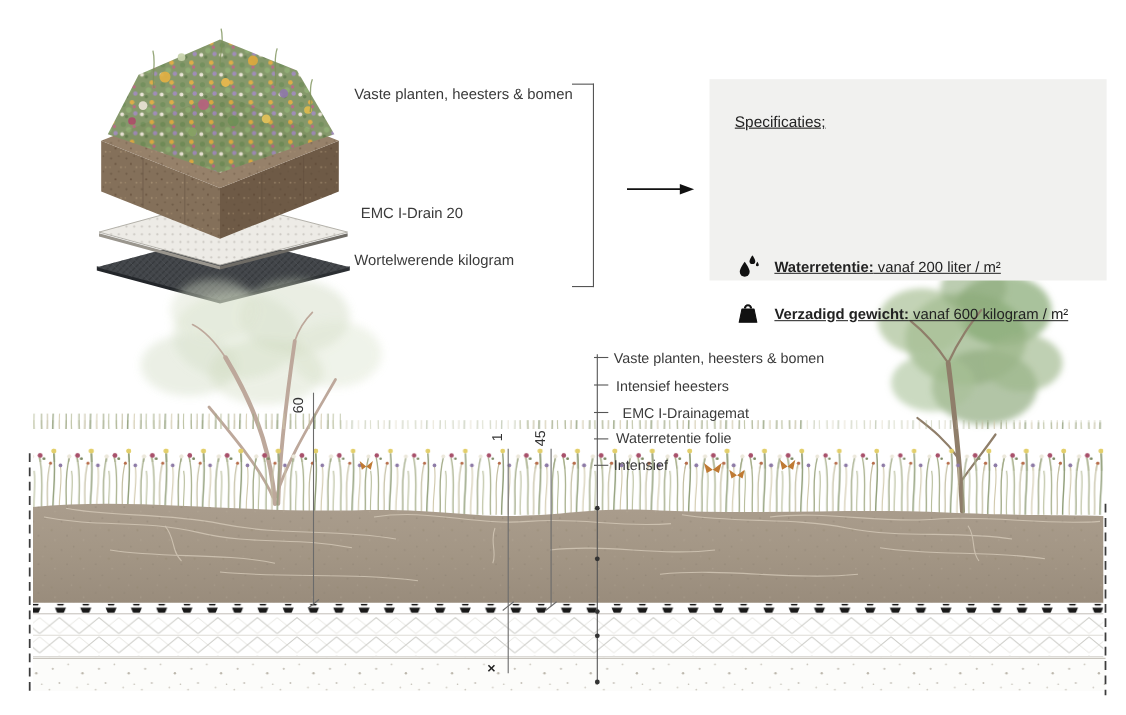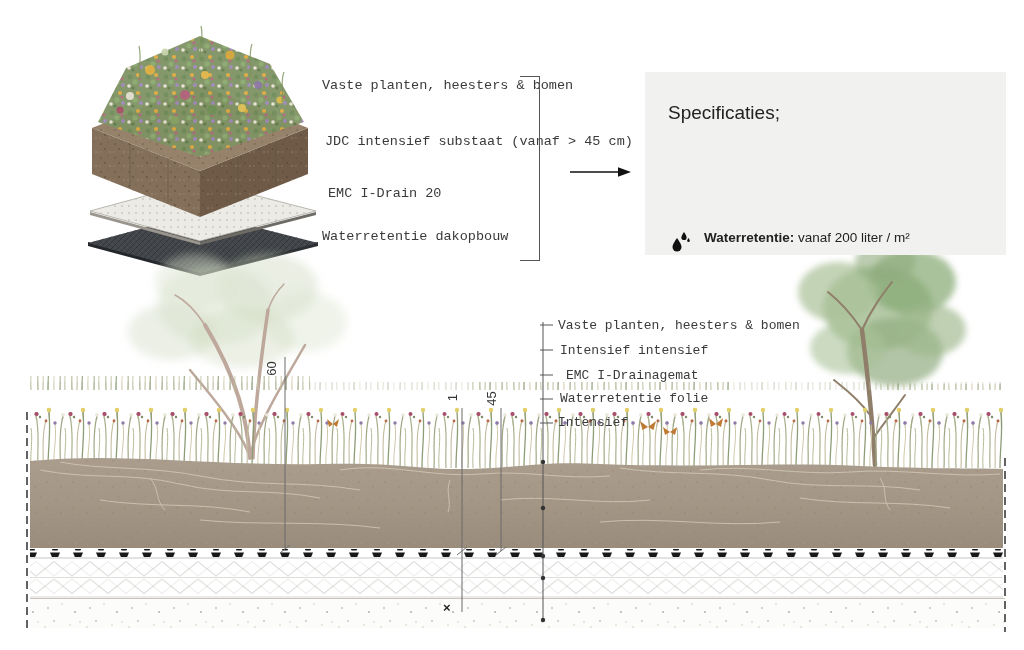--- a/index.html
+++ b/index.html
@@ -6,7 +6,7 @@
   #canvas{position:relative;width:1024px;height:650px;background:#fff;overflow:hidden;
           font-family:"Liberation Sans",sans-serif;color:#333;}
   #art{position:absolute;left:0;top:0;z-index:1;}
-  .txt{position:absolute;z-index:2;font-size:13.5px;color:#3a3a3a;white-space:nowrap;line-height:16px;font-family:Liberation Mono, monospace;}
+  .txt{position:absolute;z-index:2;font-size:13.5px;color:#3a3a3a;white-space:nowrap;line-height:16px;}
   .sec-label{font-size:13px;}
   .bracket{position:absolute;z-index:2;left:520px;top:76px;width:19px;height:183px;
            border-top:1px solid #555;border-right:1px solid #555;border-bottom:1px solid #555;}

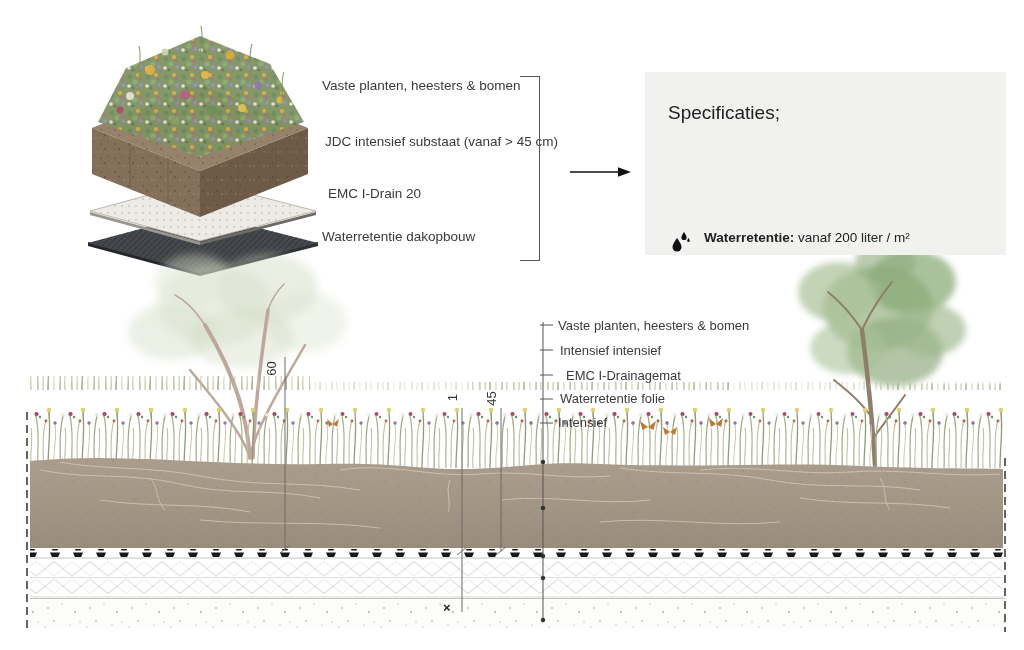--- a/index.html
+++ b/index.html
@@ -15,7 +15,7 @@
   .xmark{position:absolute;z-index:3;font-size:13px;font-weight:bold;color:#222;}
   
   #specs{position:absolute;z-index:2;left:645px;top:72px;width:361px;height:183px;background:#f1f1ef;}
-  #specs .title{position:absolute;left:23px;top:30px;font-size:19px;color:#222;}
+  #specs .title{position:absolute;left:23px;top:30px;font-size:14px;text-decoration:underline;color:#222;}
   .spec-row{position:absolute;left:23px;height:24px;display:flex;}
   .spec-row.r1{top:158px;}
   .spec-row.r2{top:201px;}

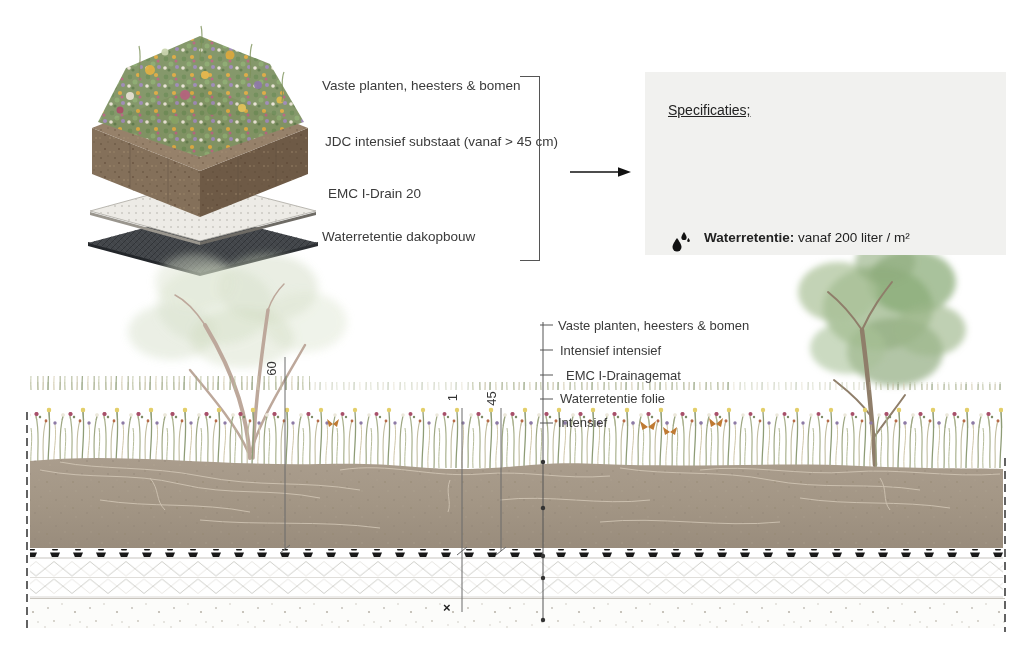--- a/index.html
+++ b/index.html
@@ -289,7 +289,6 @@
   </svg>
 
   <div class="txt" style="left:322px;top:78px">Vaste planten, heesters &amp; bomen</div>
-  <div class="txt" style="left:325px;top:134px">JDC intensief substaat (vanaf &gt; 45 cm)</div>
   <div class="txt" style="left:328px;top:186px">EMC I-Drain 20</div>
   <div class="txt" style="left:322px;top:229px">Waterretentie dakopbouw</div>
 

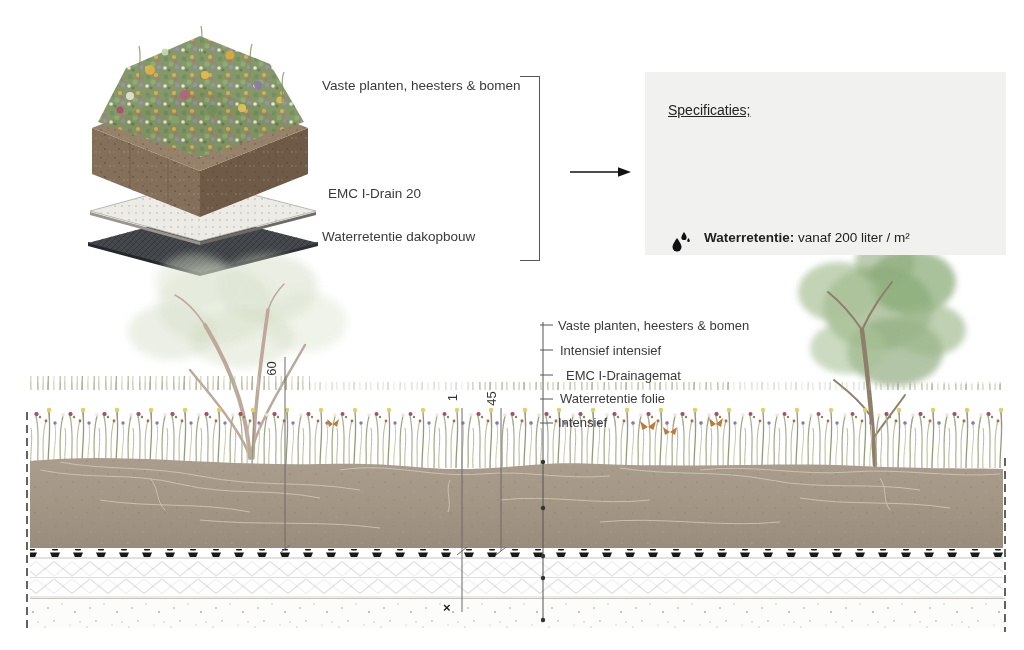--- a/index.html
+++ b/index.html
@@ -290,7 +290,7 @@
 
   <div class="txt" style="left:322px;top:78px">Vaste planten, heesters &amp; bomen</div>
   <div class="txt" style="left:328px;top:186px">EMC I-Drain 20</div>
-  <div class="txt" style="left:322px;top:229px">Waterretentie dakopbouw</div>
+  <div class="txt" style="left:322px;top:229px">Wortelwerende kilogram</div>
 
   <div class="bracket"></div>
 

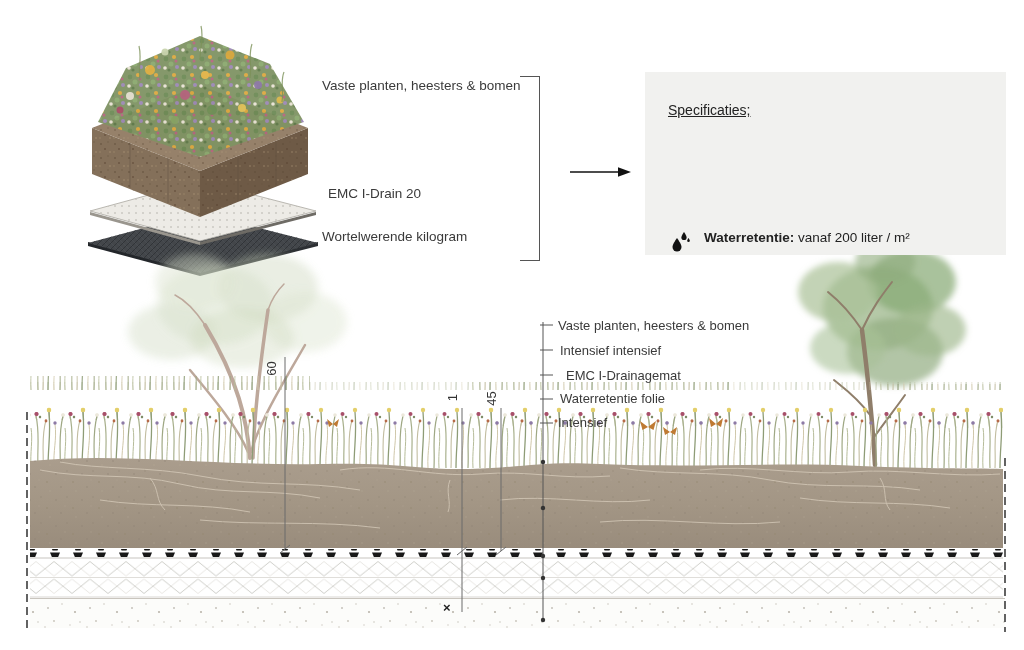--- a/index.html
+++ b/index.html
@@ -16,7 +16,7 @@
   
   #specs{position:absolute;z-index:2;left:645px;top:72px;width:361px;height:183px;background:#f1f1ef;}
   #specs .title{position:absolute;left:23px;top:30px;font-size:14px;text-decoration:underline;color:#222;}
-  .spec-row{position:absolute;left:23px;height:24px;display:flex;}
+  .spec-row{position:absolute;left:23px;height:24px;display:flex;align-items:center;text-decoration:underline;}
   .spec-row.r1{top:158px;}
   .spec-row.r2{top:201px;}
   .spec-icon{width:24px;height:24px;margin-right:12px;flex:0 0 24px;}

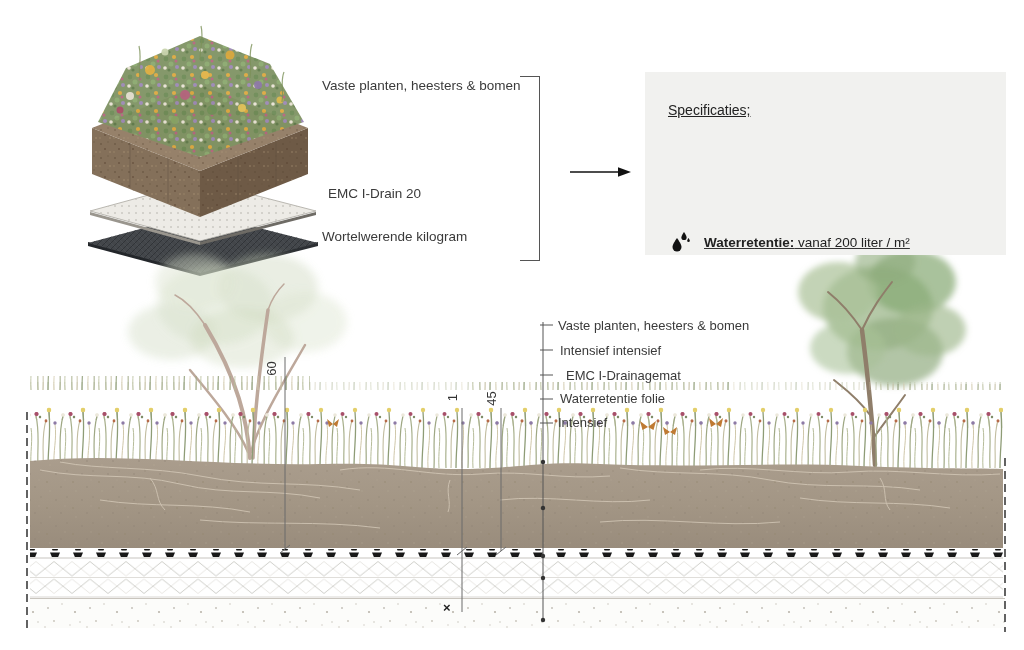--- a/index.html
+++ b/index.html
@@ -306,6 +306,13 @@
       <div class="spec-text"><b>Waterretentie:</b><span> vanaf 200 liter / m²</span></div>
     </div>
 
+    <div class="spec-row r2">
+      <svg class="spec-icon" viewBox="0 0 24 24">
+        <path d="M9.2,7.5 a2.8,3 0 0 1 5.6,0" fill="none" stroke="#111" stroke-width="2"></path>
+        <path d="M6.5,8 L17.5,8 L20,20 L4,20 Z" fill="#111" stroke="#111" stroke-linejoin="round"></path>
+      </svg>
+      <div class="spec-text"><b>Verzadigd gewicht:</b><span> vanaf 600 kilogram / m²</span></div>
+    </div>
   </div>
 
   <div class="txt sec-label" style="left:558px;top:318px">Vaste planten, heesters &amp; bomen</div>

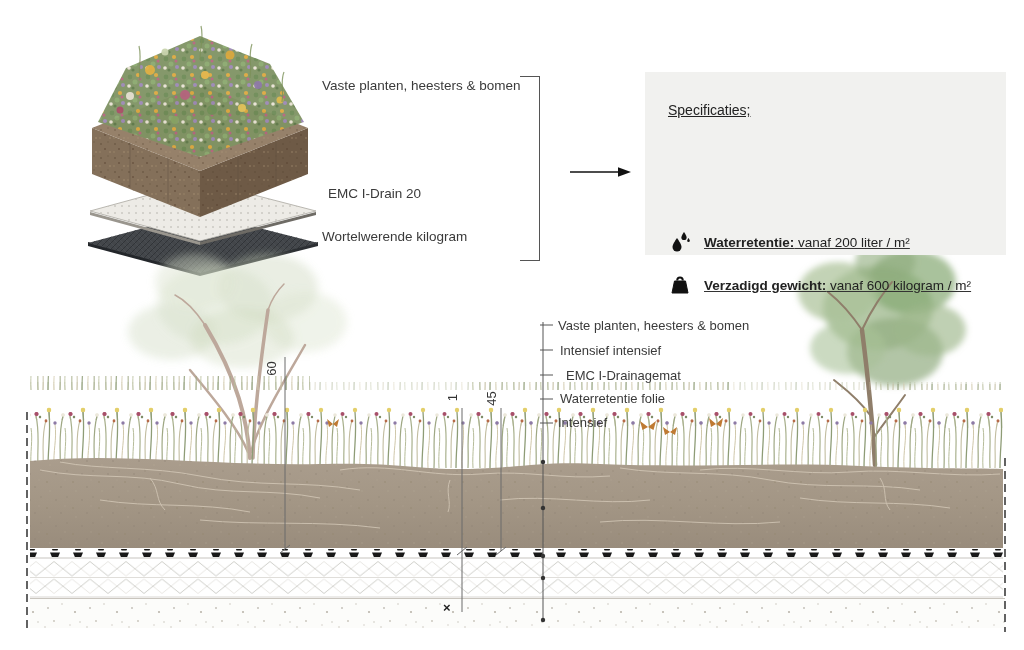--- a/index.html
+++ b/index.html
@@ -316,7 +316,7 @@
   </div>
 
   <div class="txt sec-label" style="left:558px;top:318px">Vaste planten, heesters &amp; bomen</div>
-  <div class="txt sec-label" style="left:560px;top:343px">Intensief intensief</div>
+  <div class="txt sec-label" style="left:560px;top:343px">Intensief heesters</div>
   <div class="txt sec-label" style="left:566px;top:368px">EMC I-Drainagemat</div>
   <div class="txt sec-label" style="left:560px;top:391px">Waterretentie folie</div>
   <div class="txt sec-label" style="left:558px;top:415px">Intensief</div>

